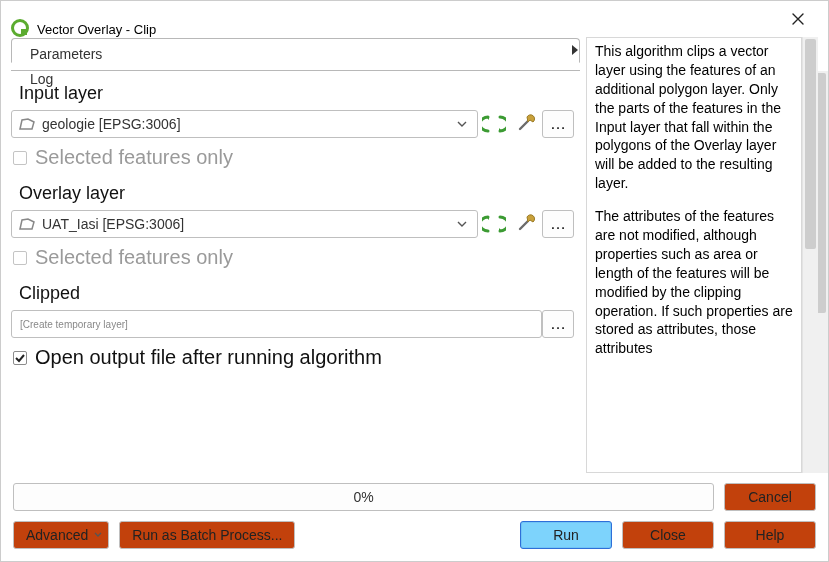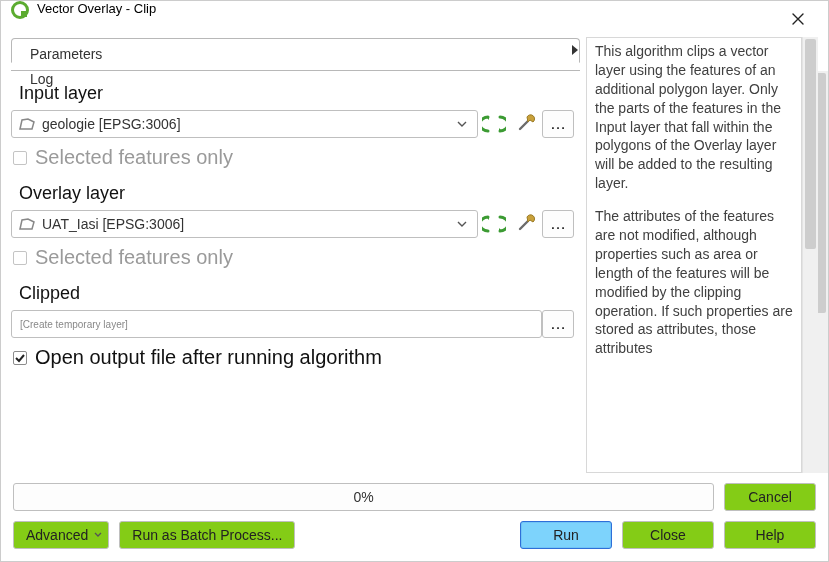--- a/index.html
+++ b/index.html
@@ -5,7 +5,7 @@
   * { box-sizing: border-box; font-family: "Segoe UI", Tahoma, sans-serif; }
   body { margin: 0; background: #fff; width: 829px; height: 562px; overflow: hidden; color: #000; }
   .window { width: 829px; height: 562px; display: flex; flex-direction: column; border: 1px solid #ccc; }
-  .titlebar { height: 36px; display: flex; align-items: flex-start; padding: 0 10px; }
+  .titlebar { height: 36px; display: flex; align-items: flex-end; padding: 0 10px; }
   .titlebar .app-icon { width: 18px; height: 18px; margin-right: 8px; }
   .titlebar .title { font-size: 13px; flex: 1; }
   .titlebar .close { width: 40px; height: 36px; display:flex; align-items:center; justify-content:center; }

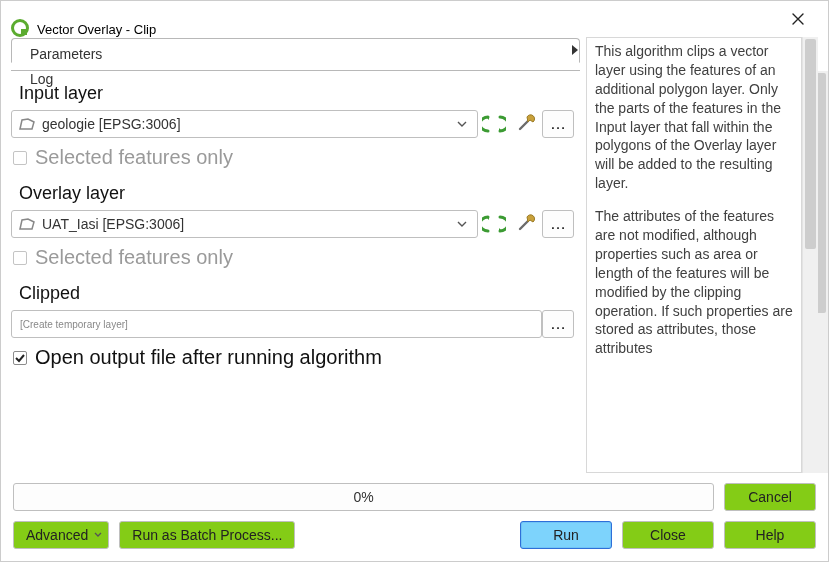--- a/index.html
+++ b/index.html
@@ -35,7 +35,7 @@
   .right-pane { width:232px; margin-left:6px; display:flex;}
   .help-box { flex:1; border:1px solid #d8d8d8; padding:4px 8px 8px 8px; overflow:hidden; position:relative; background:#fff;}
   .help-title { font-size:26px; font-weight:bold; margin:0 0 10px 0;}
-  .help-text { font-size:14px; line-height:1.35; color:#404040;}
+  .help-text { font-size:14px; line-height:1.35; color:#000000;}
   .help-text p { margin:0 0 14px 0;}
   .right-scroll { width:16px; background:#f0f0f0; border-left:1px solid #e3e3e3; position:relative;}
   .right-scroll .thumb { position:absolute; left:2px; right:2px; top:2px; height:210px; background:#cdcdcd; border-radius:2px;}

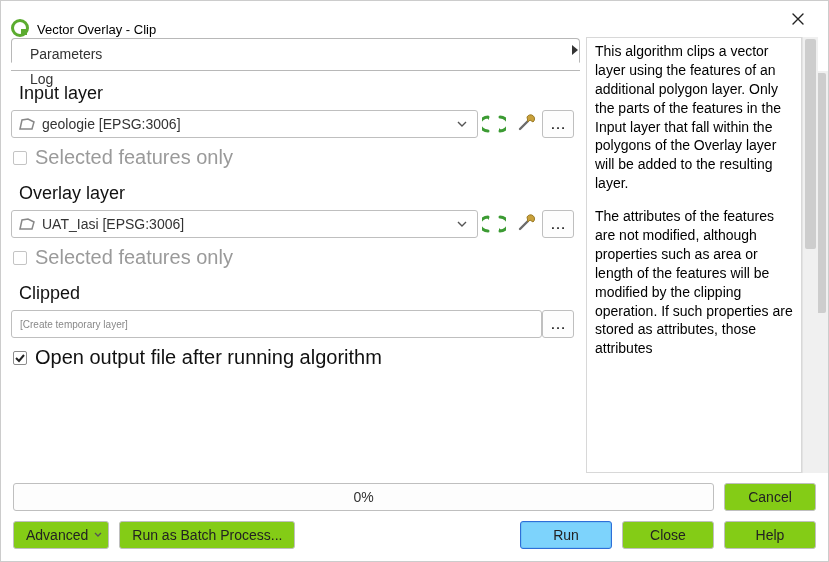--- a/index.html
+++ b/index.html
@@ -42,7 +42,7 @@
   .footer { padding: 10px 12px 12px 12px; }
   .progress-row { display:flex; gap:10px; margin-bottom:10px;}
   .progress { flex:1; height:28px; border:1px solid #bfbfbf; border-radius:3px; display:flex; align-items:center; justify-content:center; font-size:14px; color:#333; background:#fdfdfd;}
-  .btn { height:28px; min-width:92px; border:1px solid #bfbfbf; border-radius:3px; background:#84cc16; font-size:14px; color:#222; display:inline-flex; align-items:center; justify-content:center; padding:0 12px;}
+  .btn { height:28px; min-width:92px; border:1px solid #bfbfbf; border-radius:3px; background:#c2410c; font-size:14px; color:#222; display:inline-flex; align-items:center; justify-content:center; padding:0 12px;}
   .btn.primary { border-color:#2e6fd8; box-shadow: inset 0 0 0 1px rgba(46,111,216,0.15); background:#7dd3fc;}
   .btn.drop { padding-right:6px; gap:6px;}
   .footer-btns { display:flex; gap:10px;}

